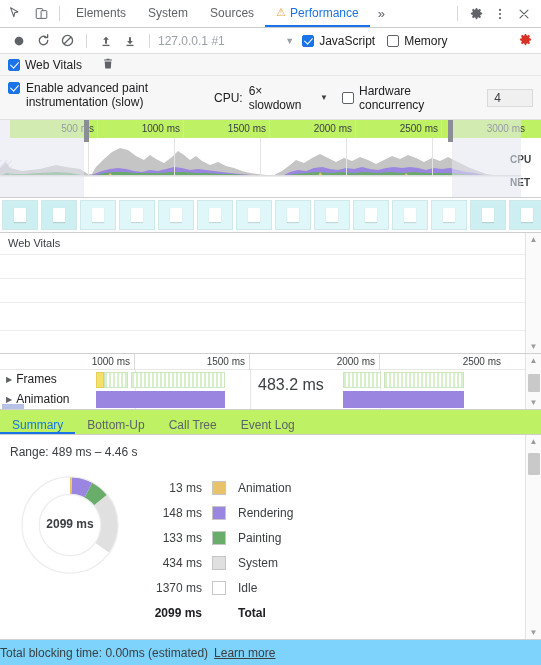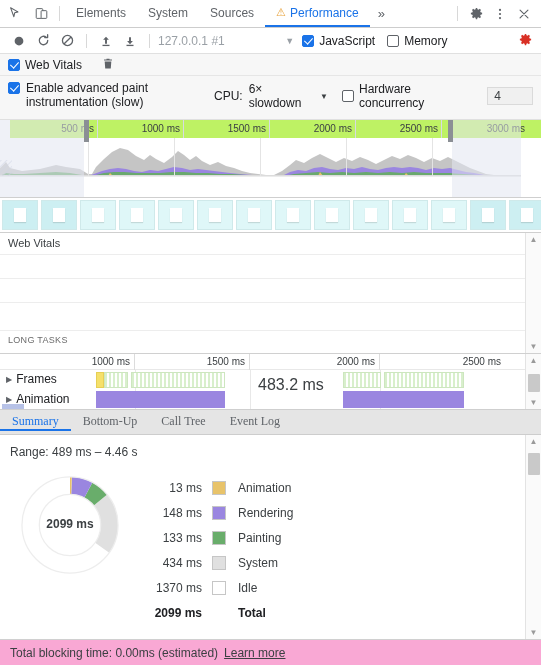--- a/index.html
+++ b/index.html
@@ -63,7 +63,7 @@
   .cs-left { width:206px; }
   .cs-line { display:flex; align-items:flex-start; gap:6px; margin-bottom:4px; font-size:12px;}
   .cs-line .cb { margin-top:1px; }
-  .cs-right { flex:1; display:flex; flex-direction:column; gap:6px; padding-top:1px;}
+  .cs-right { flex:1; display:flex; gap:6px; padding-top:1px;}
   .cs-field { display:flex; align-items:center; font-size:12px; color:#202124;}
   .cs-field .lbl { color:#202124; margin-right:6px;}
   .sel { display:flex; align-items:center; gap:2px; color:#202124;}

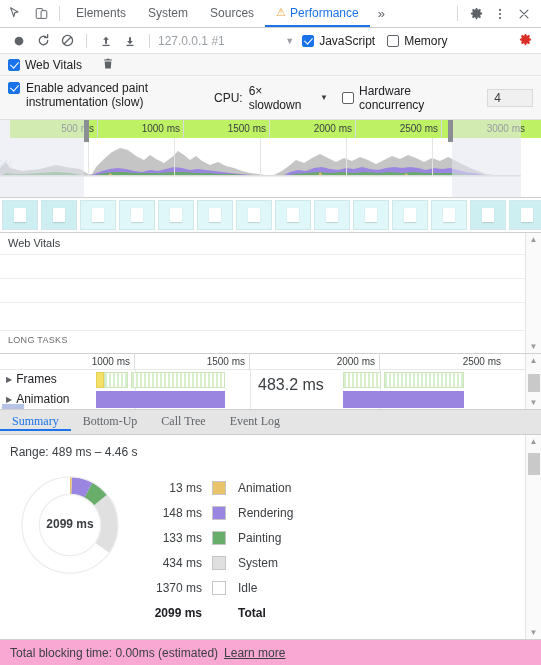--- a/index.html
+++ b/index.html
@@ -346,6 +346,10 @@
 
     <div class="ov-net"></div>
 
+    <div class="ov-side">
+      <div class="ov-cpu-lbl">CPU</div>
+      <div class="ov-net-lbl">NET</div>
+    </div>
 
     <div class="ov-dim" style="left:0;width:84px;"></div>
     <div class="ov-dim" style="left:452px;right:20px;"></div>

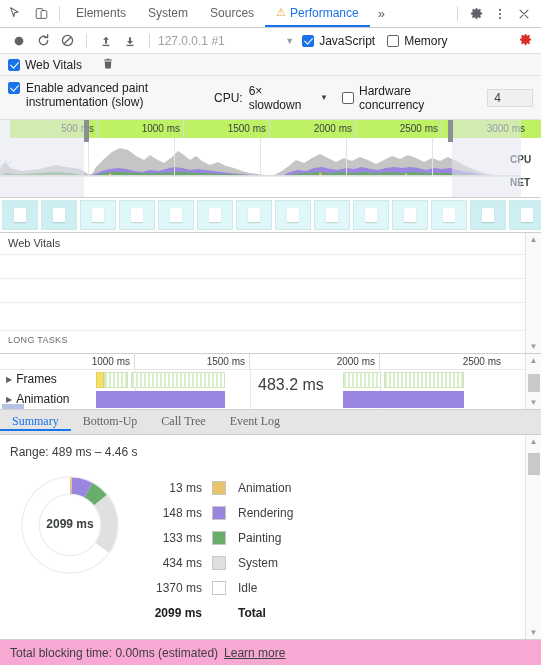--- a/index.html
+++ b/index.html
@@ -411,9 +411,6 @@
       <div class="tz-row" style="height:24px;"></div>
       <div class="tz-row" style="height:24px;"></div>
       <div class="tz-row" style="height:28px;"></div>
-      <div class="tz-row" style="height:22px;border-bottom:none;">
-        <div class="tz-title small">LONG TASKS</div>
-      </div>
     </div>
     <div class="vscroll">
       <div class="ar">▲</div>

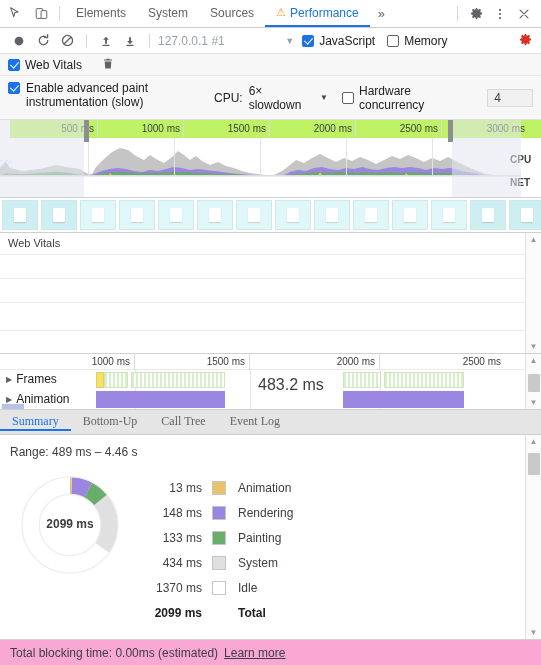--- a/index.html
+++ b/index.html
@@ -128,7 +128,7 @@
   .hscroll { position:absolute; left:0; bottom:0; height:5px; background:#7b8fd4; opacity:.55;}
 
   
-  .btabs { height:25px; min-height:25px; display:flex; align-items:center; border-bottom:1px solid #cdcdcd; background:#e5e5e5;font-family:Liberation Serif, serif;}
+  .btabs { height:25px; min-height:25px; display:flex; align-items:flex-end; border-bottom:1px solid #cdcdcd; background:#bef264;}
   .btab { padding:0 12px; display:flex; align-items:center; font-size:12px; color:#5f6368; border-bottom:2px solid transparent;}
   .btab.active { color:#1a73e8; border-bottom-color:#1a73e8;}
 

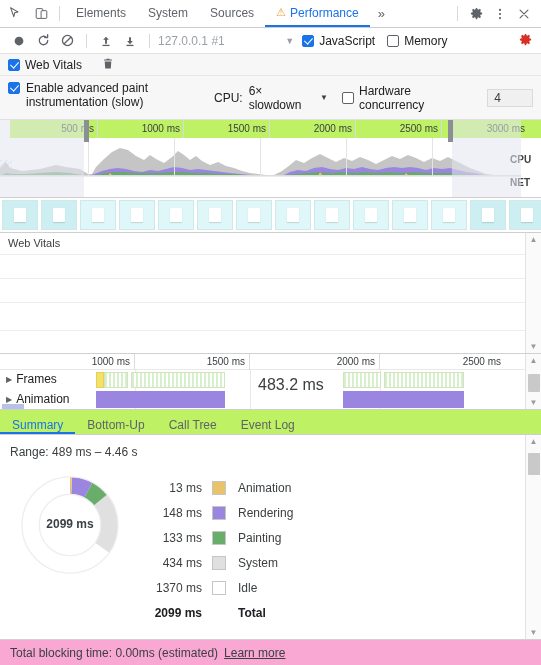--- a/index.html
+++ b/index.html
@@ -147,8 +147,8 @@
   .lg-row.total .lg-sw { border-color:transparent; background:transparent;}
 
   
-  .footer { height:26px; min-height:26px; border-top:1px solid #d0d0d0; background:#f9a8d4;
-            display:flex; align-items:center; padding-left:10px; font-size:12px; color:#3c4043; }
+  .footer { height:26px; min-height:26px; border-top:1px solid #d0d0d0; background:#7dd3fc;
+            display:flex; align-items:center; font-size:12px; color:#3c4043; }
   .footer a { color:#3c4043; text-decoration:underline; margin-left:6px;}
 </style>
 </head>

